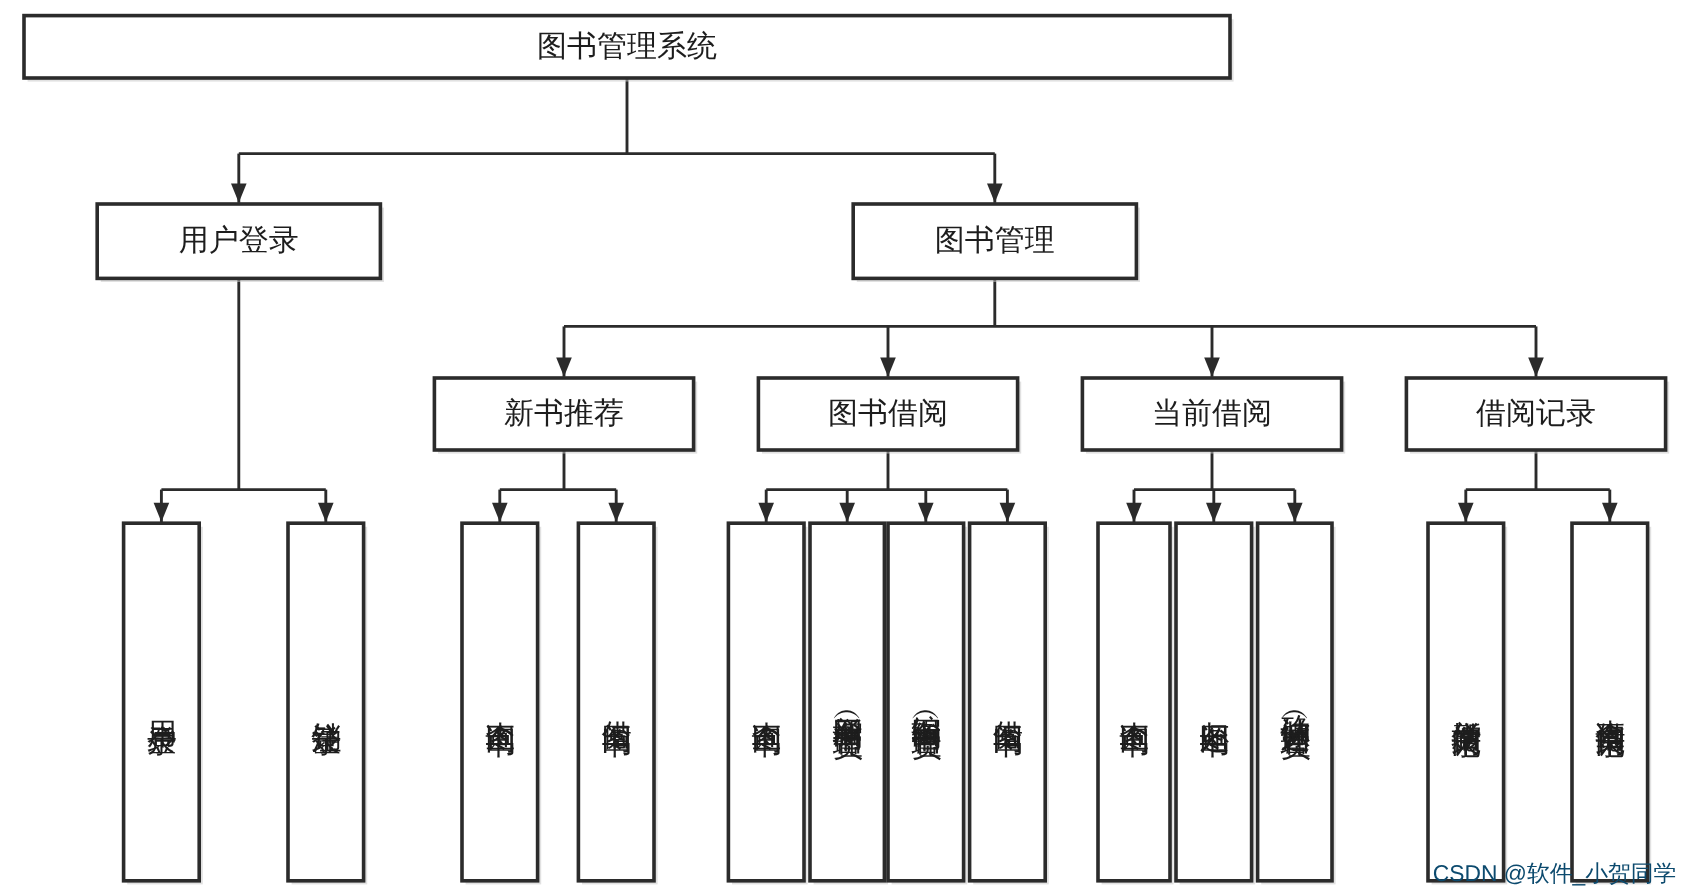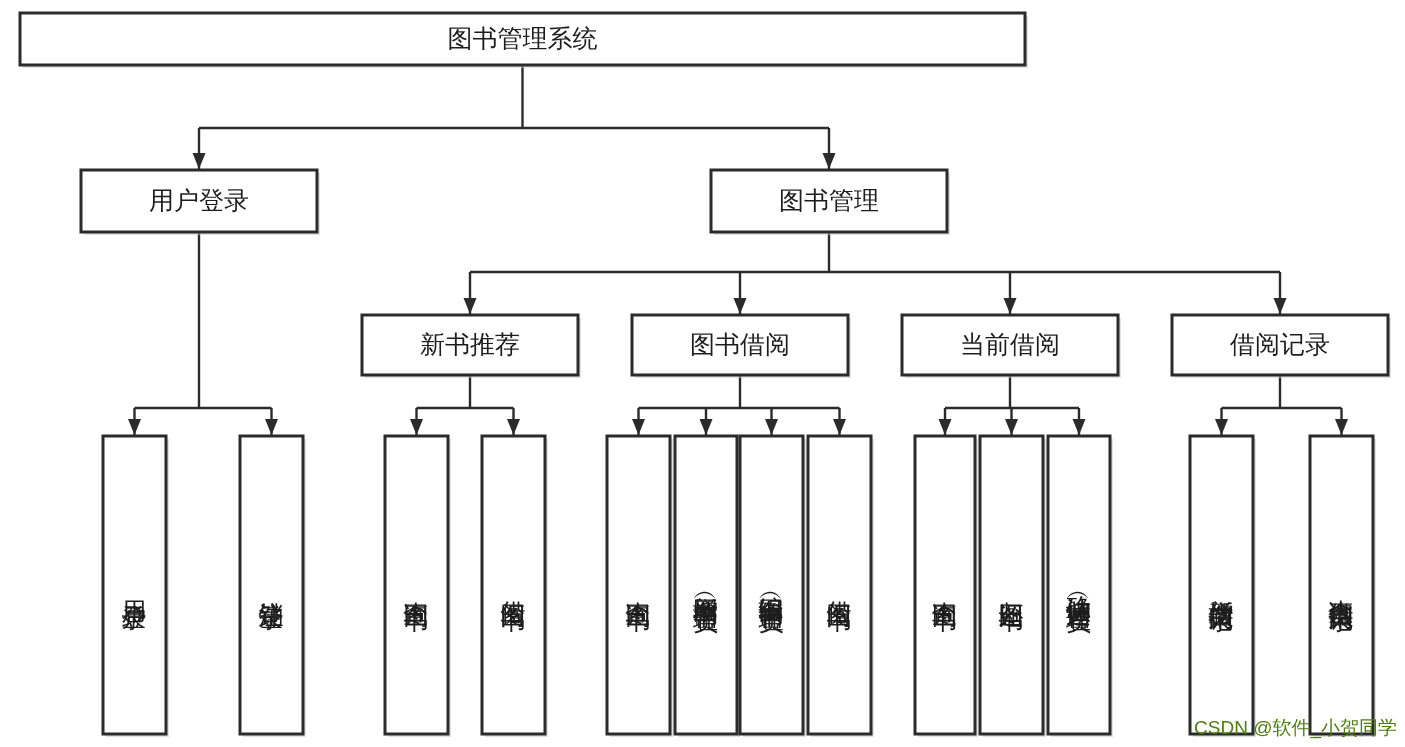--- a/index.html
+++ b/index.html
@@ -25,7 +25,7 @@
   }
   .watermark{
     position:absolute;right:8px;bottom:6px;
-    font-size:19px;color:#4d7c0f;
+    font-size:19px;color:#0c4a6e;
     font-family:"Liberation Sans","DejaVu Sans",sans-serif;
     white-space:nowrap;pointer-events:none;
   }

